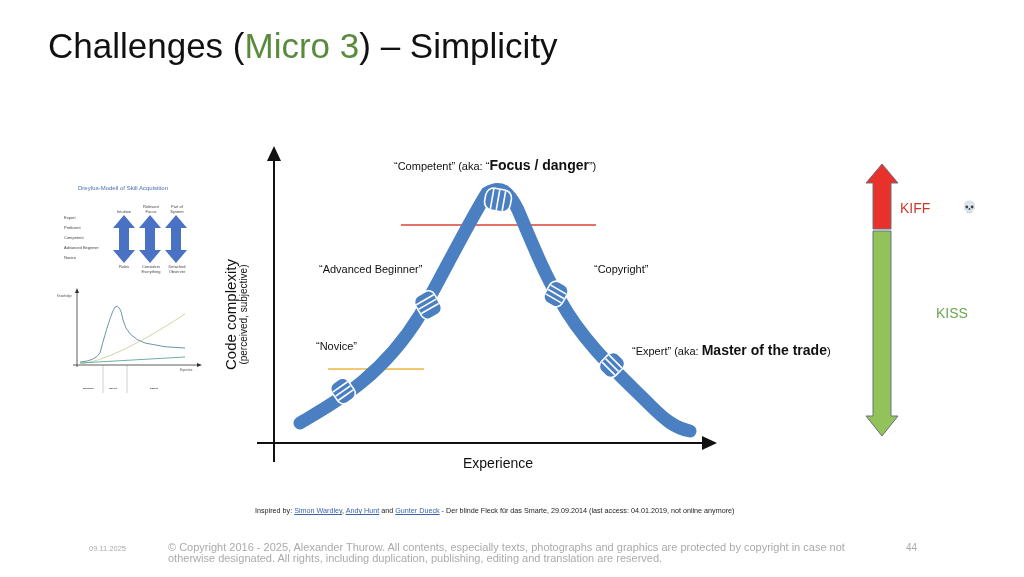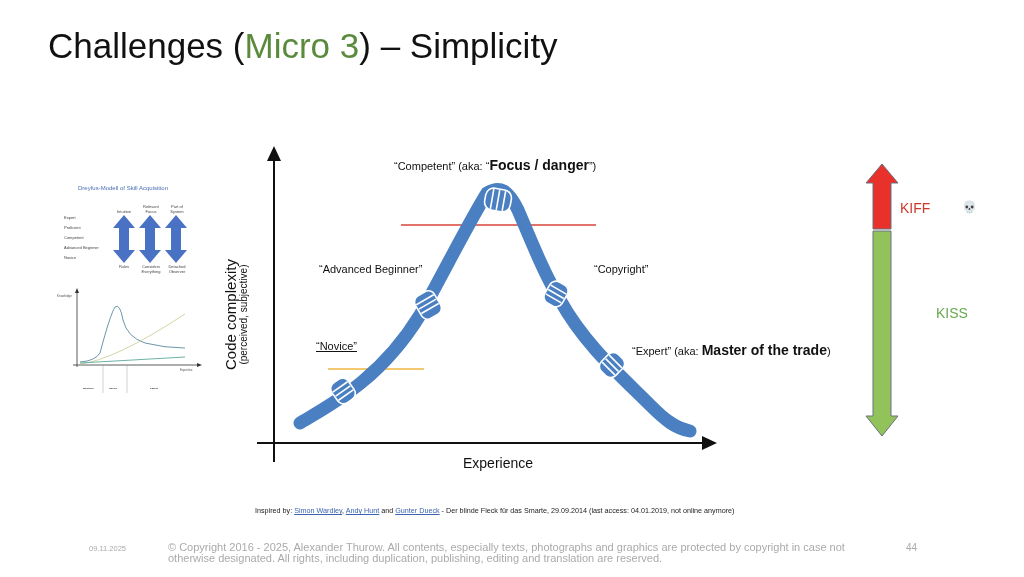--- a/index.html
+++ b/index.html
@@ -127,7 +127,7 @@
 </div>
 <div class="axis-x">Experience</div>
 
-<div class="lbl" style="left:316px;top:340px;text-decoration:underline;">“Novice”</div>
+<div class="lbl" style="left:316px;top:340px;">“Novice”</div>
 <div class="lbl" style="left:319px;top:263px;">“Advanced Beginner”</div>
 <div class="lbl" style="left:394px;top:157px;">
   <span>“Competent” (aka: “</span><b>Focus / danger</b><span>”)</span>

